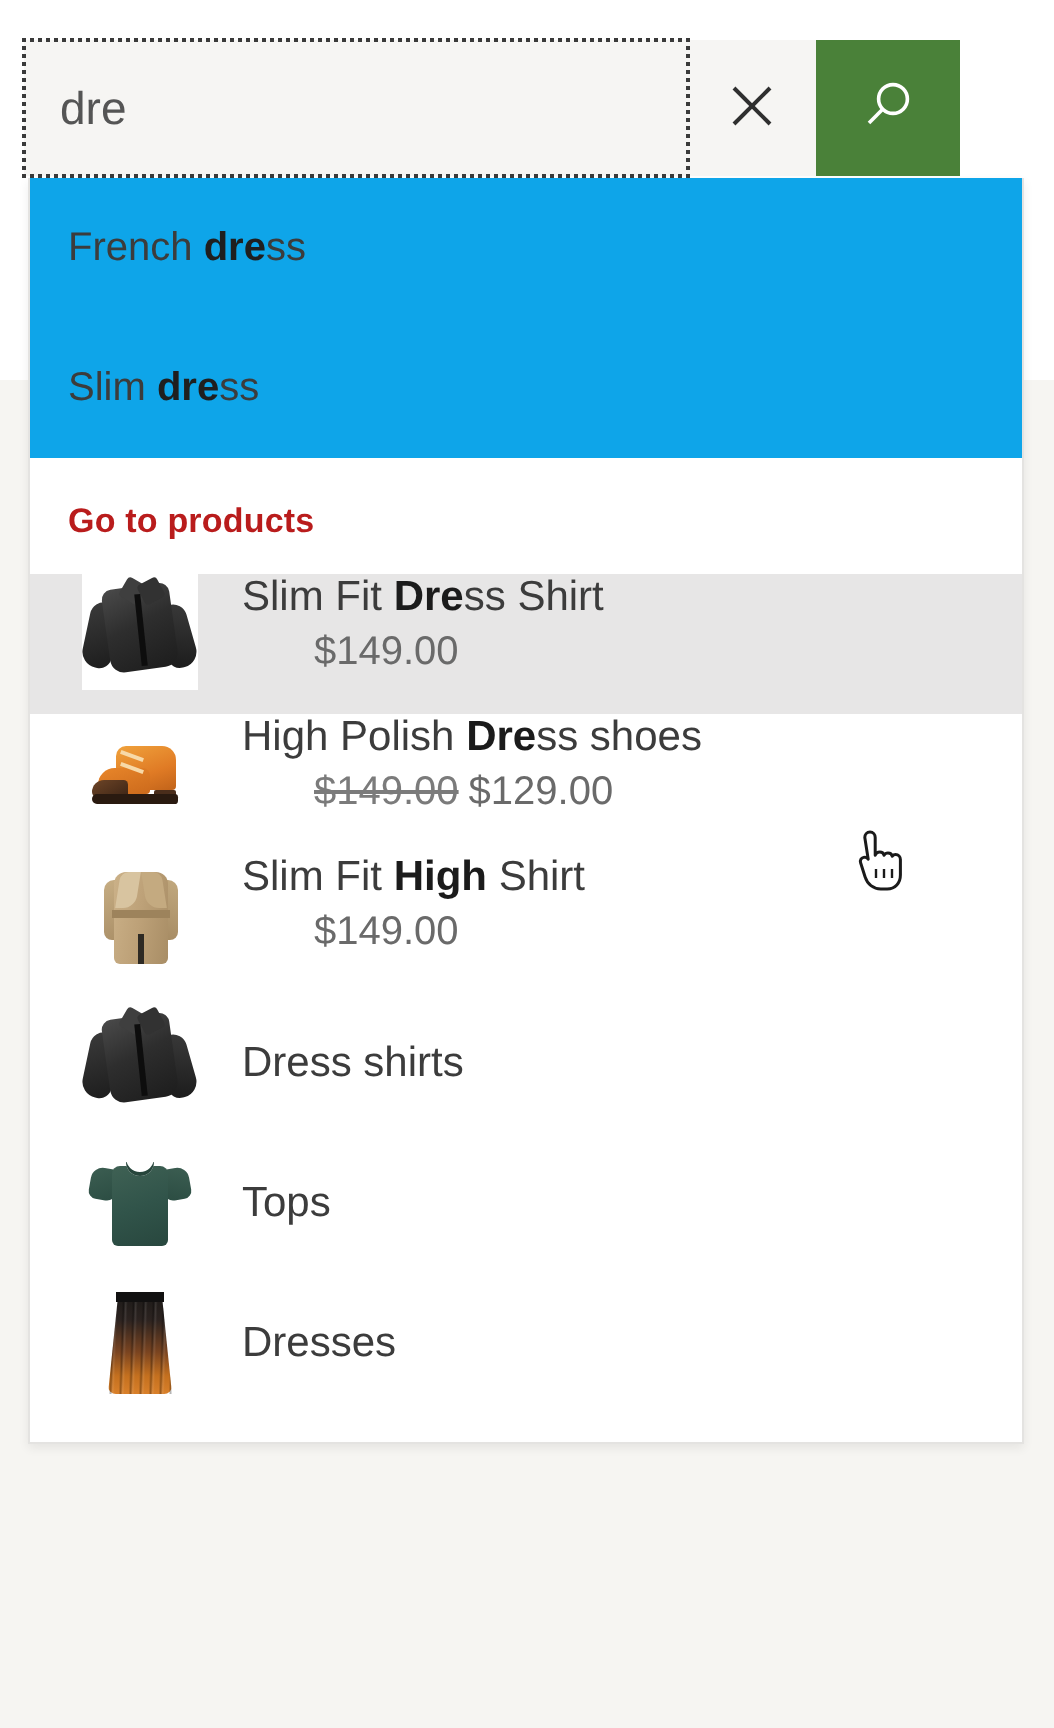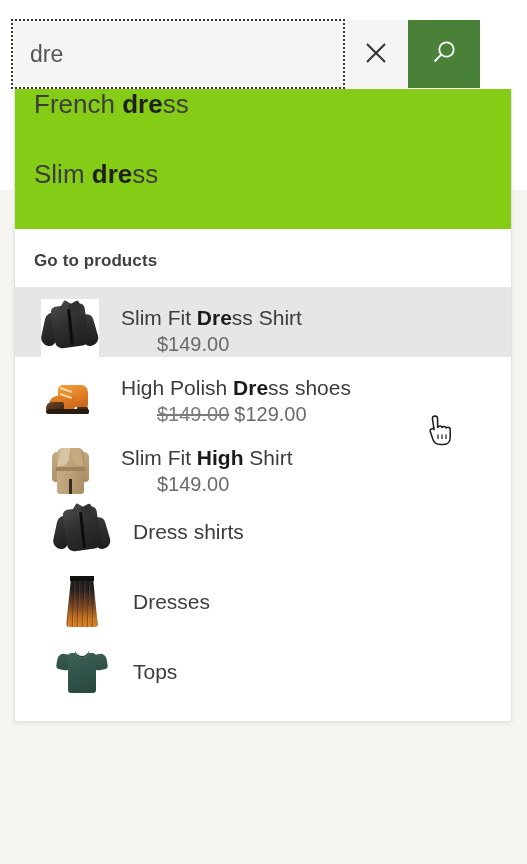--- a/index.html
+++ b/index.html
@@ -107,11 +107,12 @@
   .suggestion-row {
     height: 70px;
     display: flex;
+    align-items: center;
     padding: 0 0 0 19px;
-    font-size: 26px;
+    font-size: 20px;
     color: #3c3c3c;
     cursor: pointer;
-    background: #84cc16;
+    background: #0ea5e9;
   }
   .suggestion-row b { font-weight: 700; color: #1f1f1f; }
 

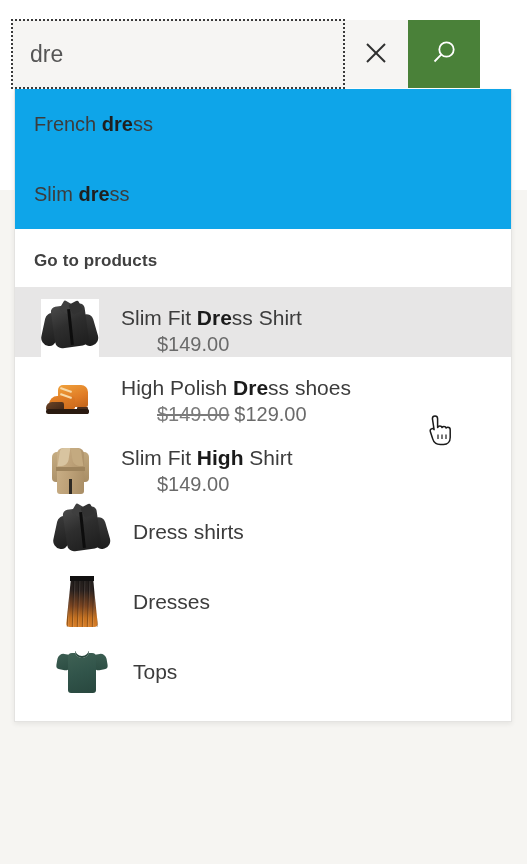--- a/index.html
+++ b/index.html
@@ -120,7 +120,7 @@
   .section-heading {
     font-size: 17px;
     font-weight: 700;
-    color: #404040;
+    color: #b91c1c;
     padding: 0 0 0 19px;
     height: 52px;
     display: flex;

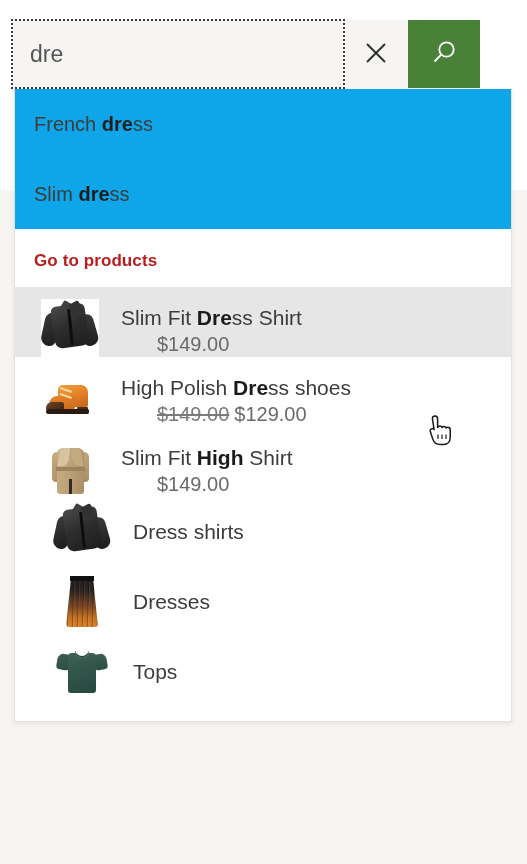--- a/index.html
+++ b/index.html
@@ -133,7 +133,7 @@
   
   .product-row {
     display: flex;
-    align-items: flex-end;
+    align-items: flex-start;
     height: 70px;
     padding-left: 26px;
     cursor: pointer;

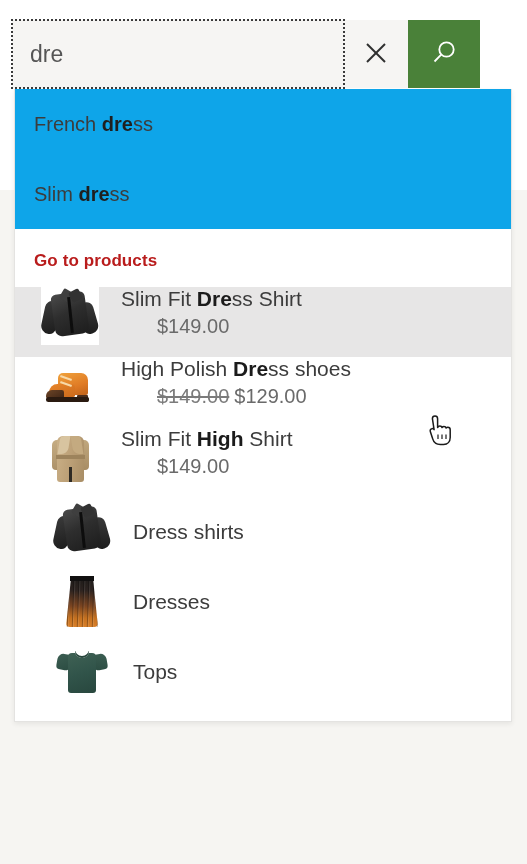--- a/index.html
+++ b/index.html
@@ -175,7 +175,7 @@
     display: flex;
     align-items: center;
     height: 70px;
-    padding-left: 38px;
+    padding-left: 26px;
     cursor: pointer;
     background: #ffffff;
   }

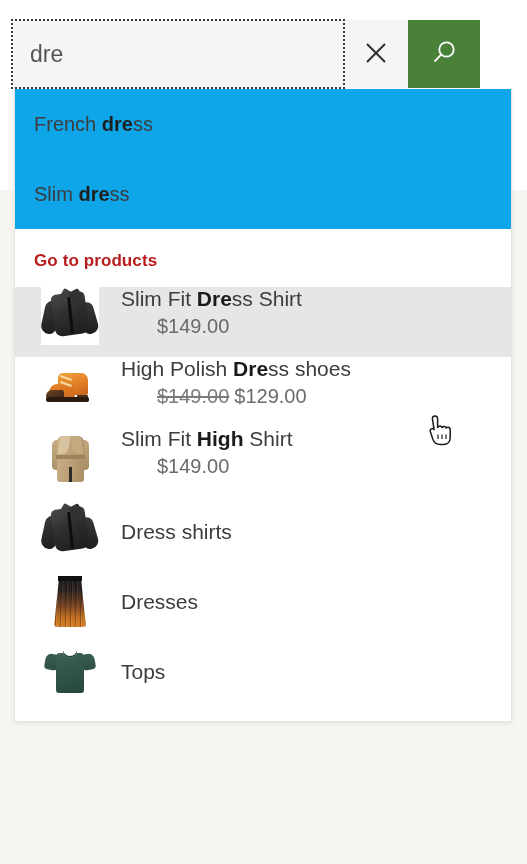--- a/index.html
+++ b/index.html
@@ -469,21 +469,21 @@
 
   <div class="category-row">
     <span class="category-thumb">
-      <i class="art skirt-body"></i>
-        <i class="art skirt-pleats"></i>
-        <i class="art skirt-waist"></i>
-    </span>
-    <span class="category-label">Dresses</span>
-  </div>
-
-  <div class="category-row">
-    <span class="category-thumb">
       <i class="art tee-sleeve-l"></i>
         <i class="art tee-sleeve-r"></i>
       <i class="art tee-body"></i>
         <i class="art tee-collar"></i>
     </span>
     <span class="category-label">Tops</span>
+  </div>
+
+  <div class="category-row">
+    <span class="category-thumb">
+      <i class="art skirt-body"></i>
+        <i class="art skirt-pleats"></i>
+        <i class="art skirt-waist"></i>
+    </span>
+    <span class="category-label">Dresses</span>
   </div>
 
   <div id="panel-bottom-pad"></div>

